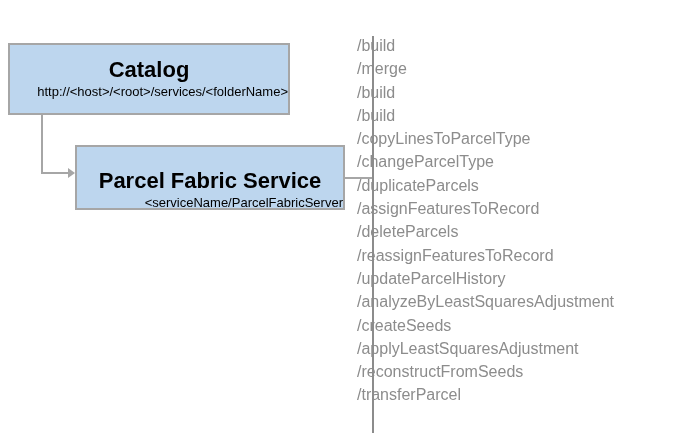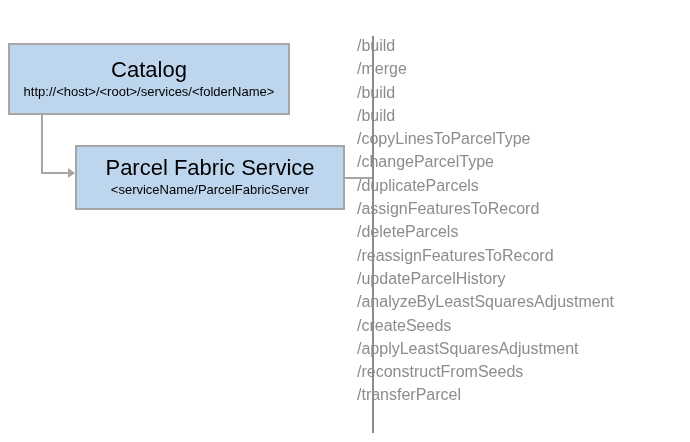--- a/index.html
+++ b/index.html
@@ -31,6 +31,7 @@
     font-size: 22px;
     line-height: 1.15;
     color: var(--box-text);
+    font-weight: bold;
   }
   .node .subtitle {
     font-size: 13px;

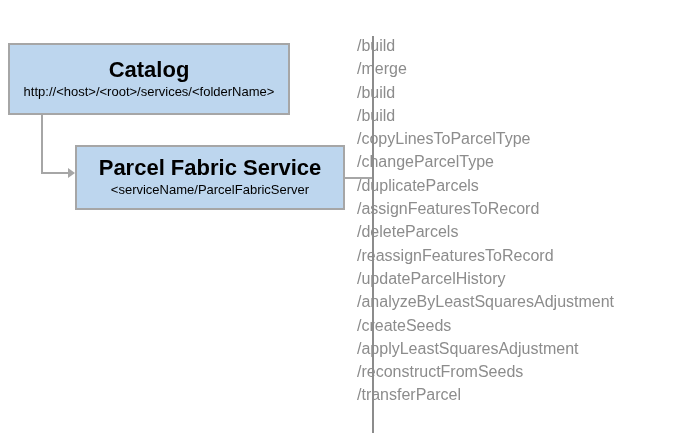--- a/index.html
+++ b/index.html
@@ -38,6 +38,7 @@
     line-height: 1.15;
     margin-top: 3px;
     color: var(--box-text);
+    text-align: right;
   }
   .catalog-node { left: 8px; top: 43px; width: 282px; height: 72px; padding-top: 12px; }
   .service-node { left: 75px; top: 145px; width: 270px; height: 65px; padding-top: 8px; }

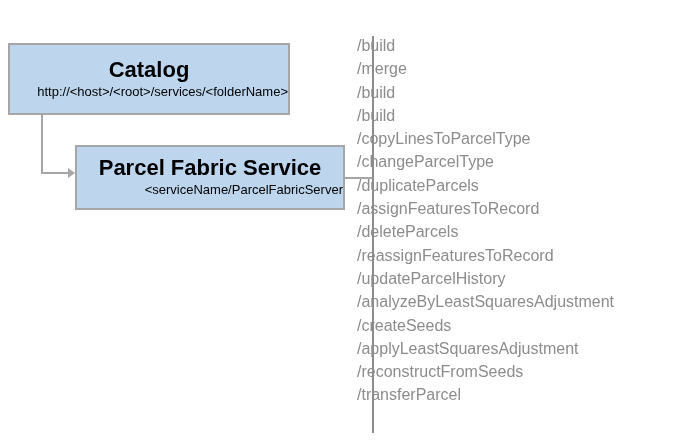--- a/index.html
+++ b/index.html
@@ -41,7 +41,7 @@
     text-align: right;
   }
   .catalog-node { left: 8px; top: 43px; width: 282px; height: 72px; padding-top: 12px; }
-  .service-node { left: 75px; top: 145px; width: 270px; height: 65px; padding-top: 8px; }
+  .service-node { left: 75px; top: 145px; width: 270px; height: 65px; padding-top: 21px; }
 
   .conn { position: absolute; background: var(--connector); }
   .elbow-v { left: 41px; top: 115px; width: 2px; height: 59px; }

